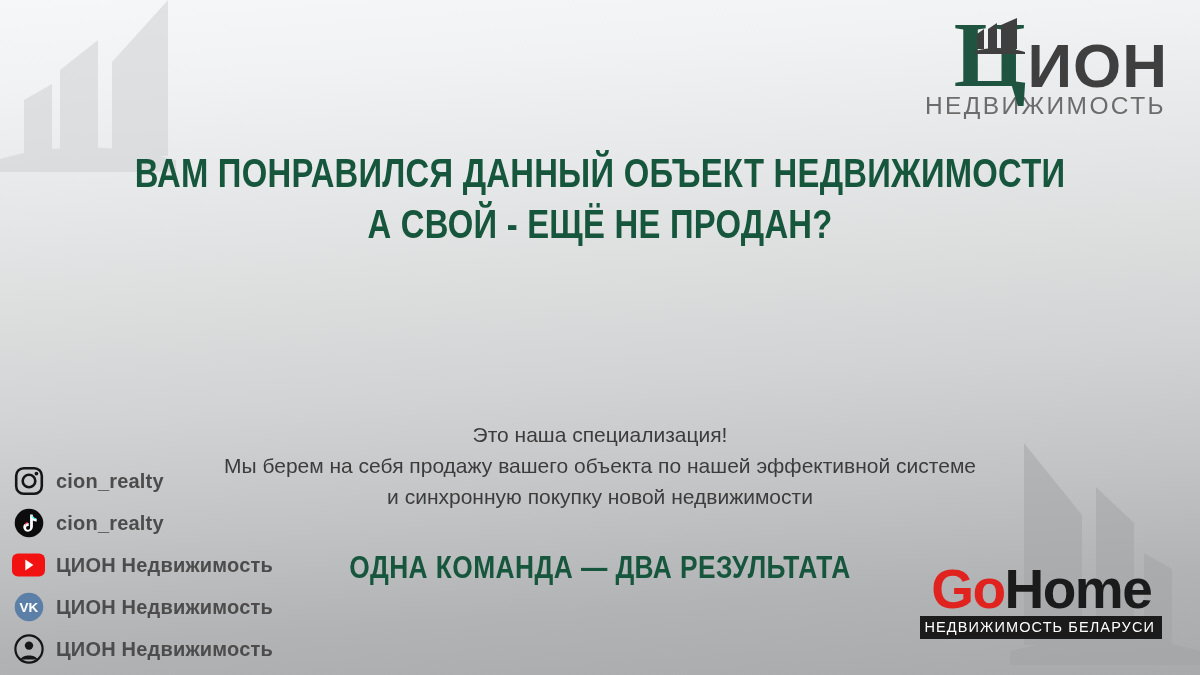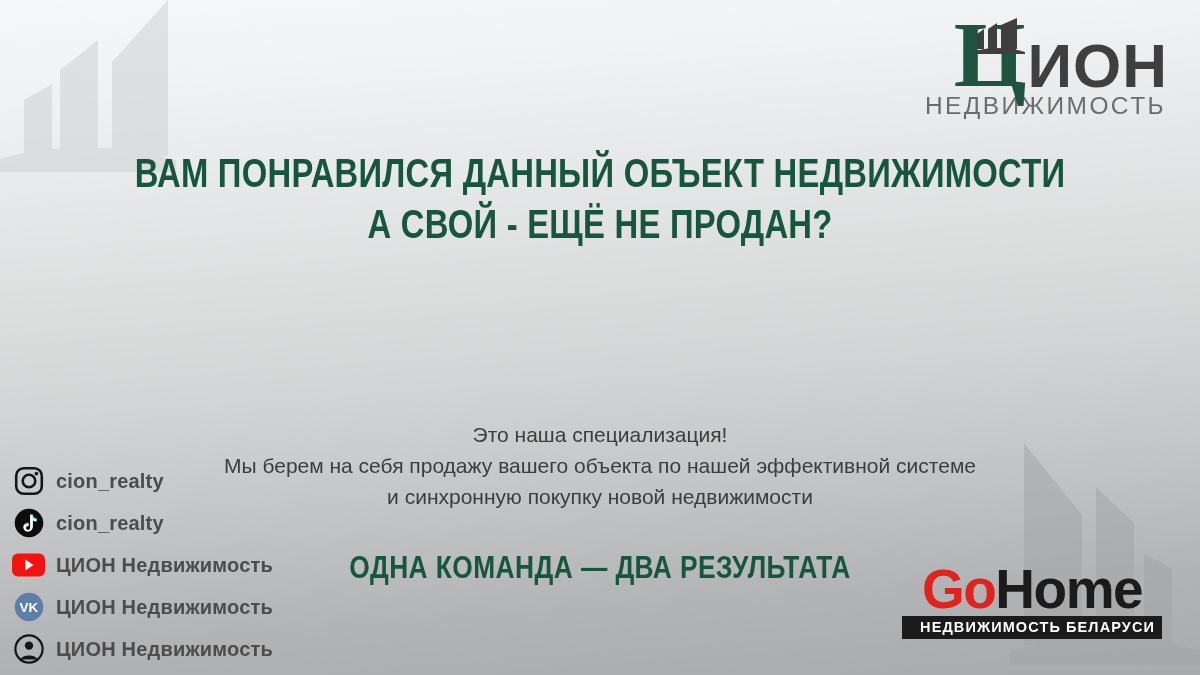--- a/index.html
+++ b/index.html
@@ -195,10 +195,10 @@
     background:#1b1b1b;
     color:#ffffff;
     font-family:"Liberation Sans", sans-serif;
-    font-weight:bold;
+    font-weight:normal;
     font-size:14.5px;
     letter-spacing:1.1px;
-    padding:3px 7px 4px 18px;
+    padding:3px 7px 4px 4px;
     margin-top:1px;
     display:block;
     white-space:nowrap;

